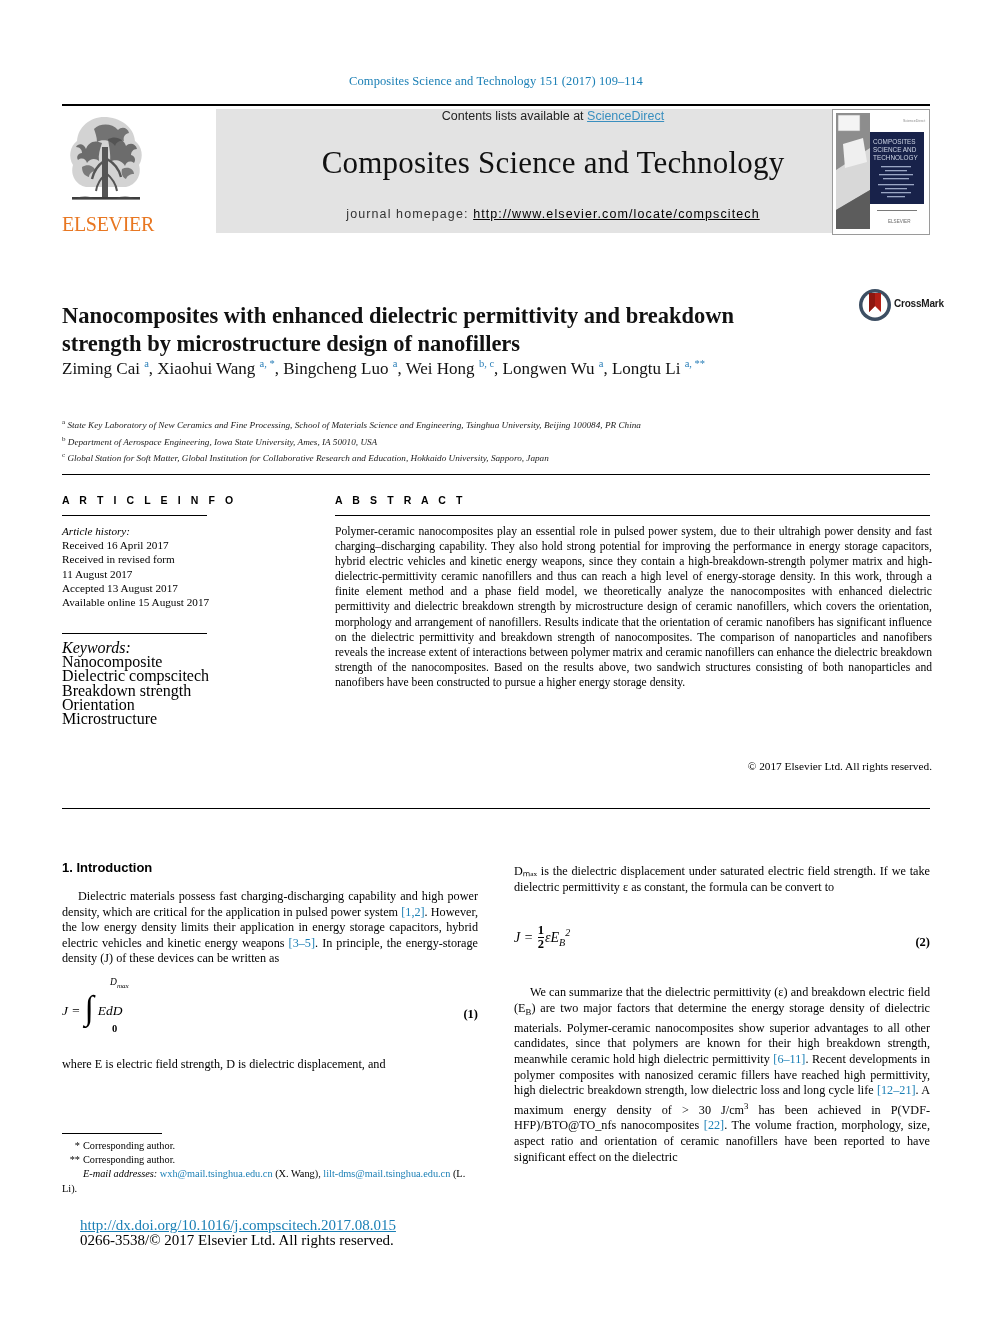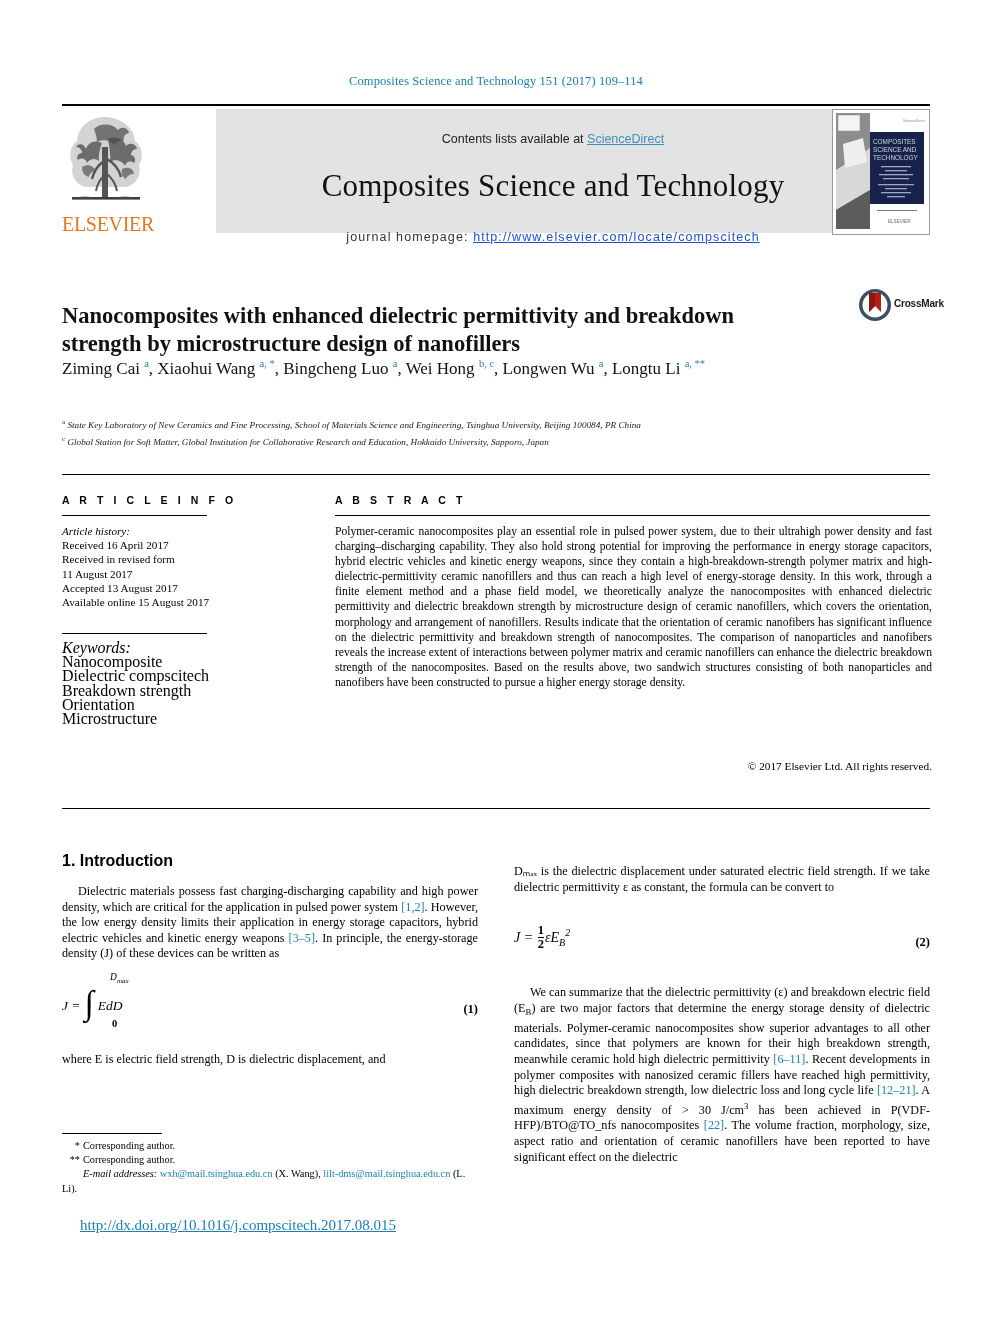--- a/index.html
+++ b/index.html
@@ -77,7 +77,7 @@
     font-family: "Liberation Sans", sans-serif;
     font-size: 12.5px;
     color: #222;
-    padding-top: 23px;
+    padding-top: 0;
   }
   .contents-line .sd {
     color: #3a8fbf;

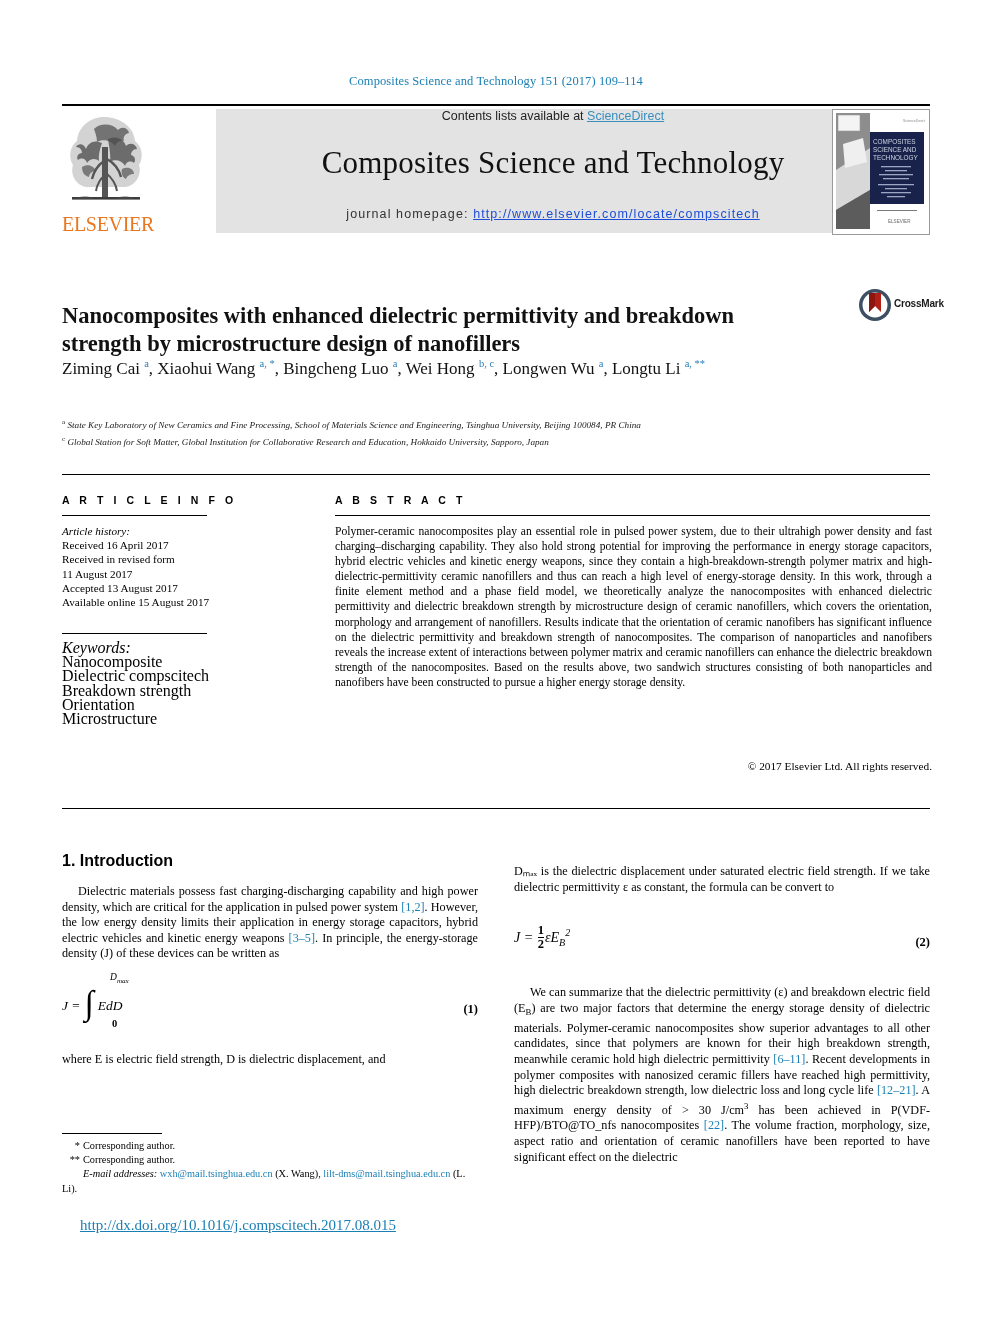--- a/index.html
+++ b/index.html
@@ -97,7 +97,7 @@
     letter-spacing: 1.1px;
   }
   .homepage-line .url {
-    color: #1d4ed8;
+    color: #000000;
   }
   .cover-thumb {
     position: absolute;

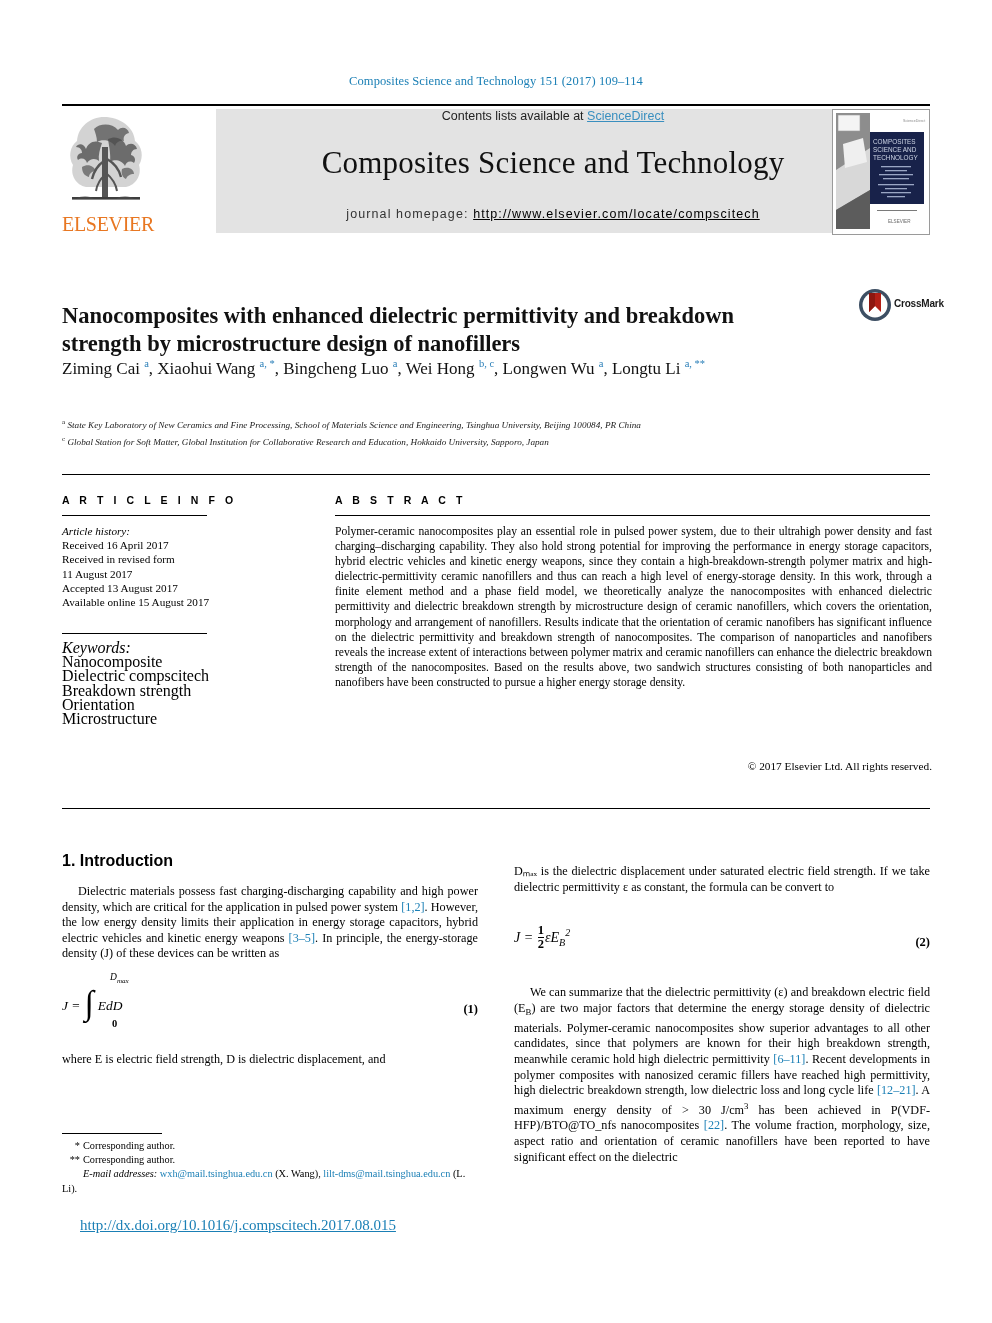--- a/index.html
+++ b/index.html
@@ -458,6 +458,7 @@
 
   <div class="affils">
     <div><sup>a</sup> <span>State Key Laboratory of New Ceramics and Fine Processing, School of Materials Science and Engineering, Tsinghua University, Beijing 100084, PR China</span></div>
+    <div><sup>b</sup> <span>Department of Aerospace Engineering, Iowa State University, Ames, IA 50010, USA</span></div>
     <div><sup>c</sup> <span>Global Station for Soft Matter, Global Institution for Collaborative Research and Education, Hokkaido University, Sapporo, Japan</span></div>
   </div>
 

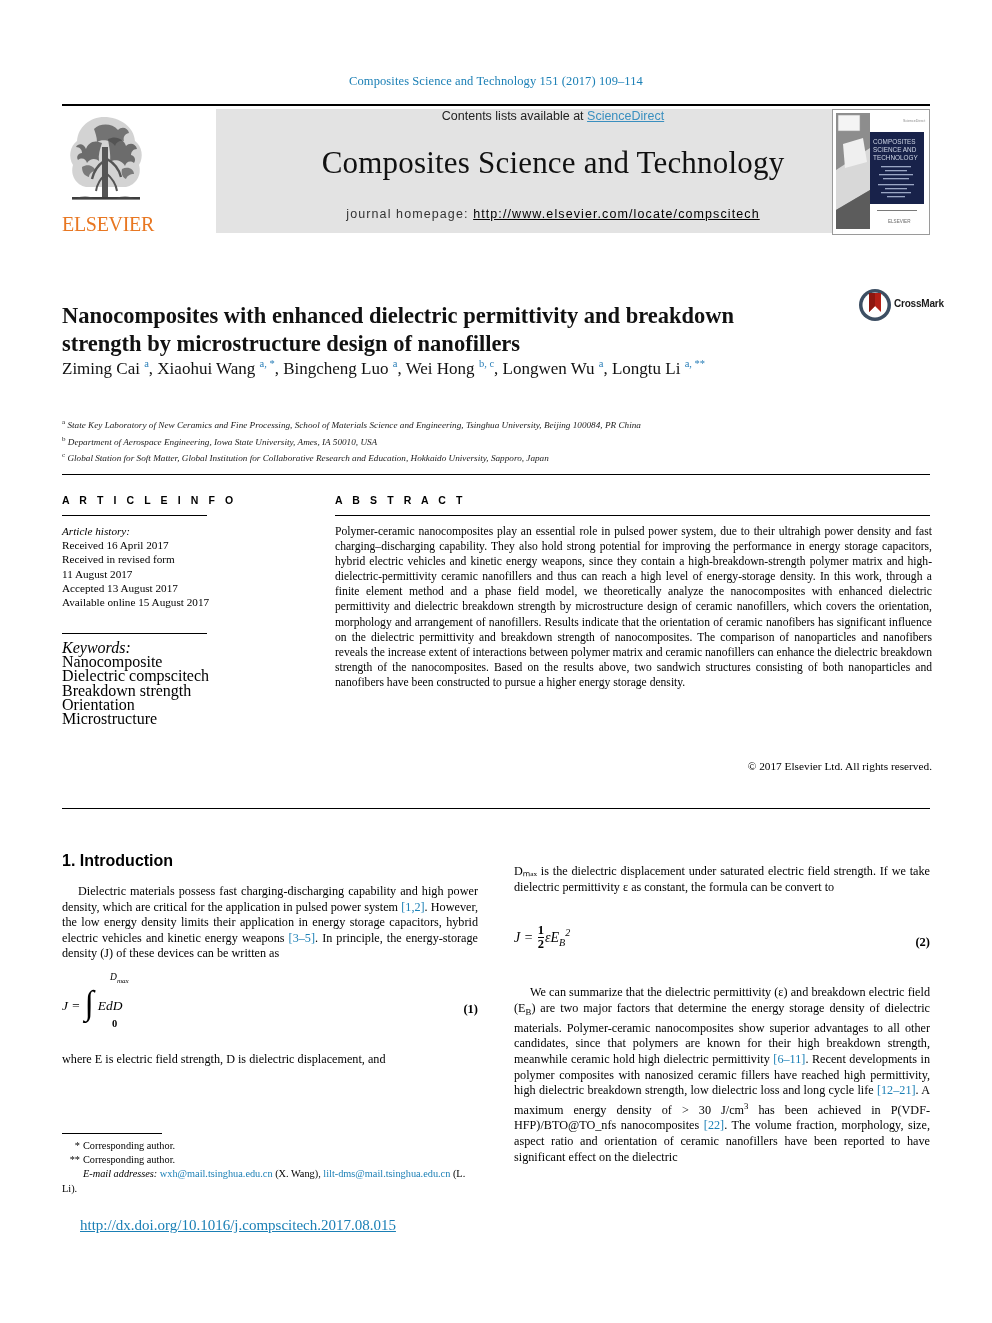--- a/index.html
+++ b/index.html
@@ -259,9 +259,9 @@
   }
   .sechead {
     font-family: "Liberation Sans", sans-serif;
-    font-size: 16px;
-    font-weight: bold;
-    margin: 4px 0 14px 0;
+    font-size: 13px;
+    font-weight: bold;
+    margin: 12px 0 14px 0;
   }
   .para {
     font-size: 12.2px;

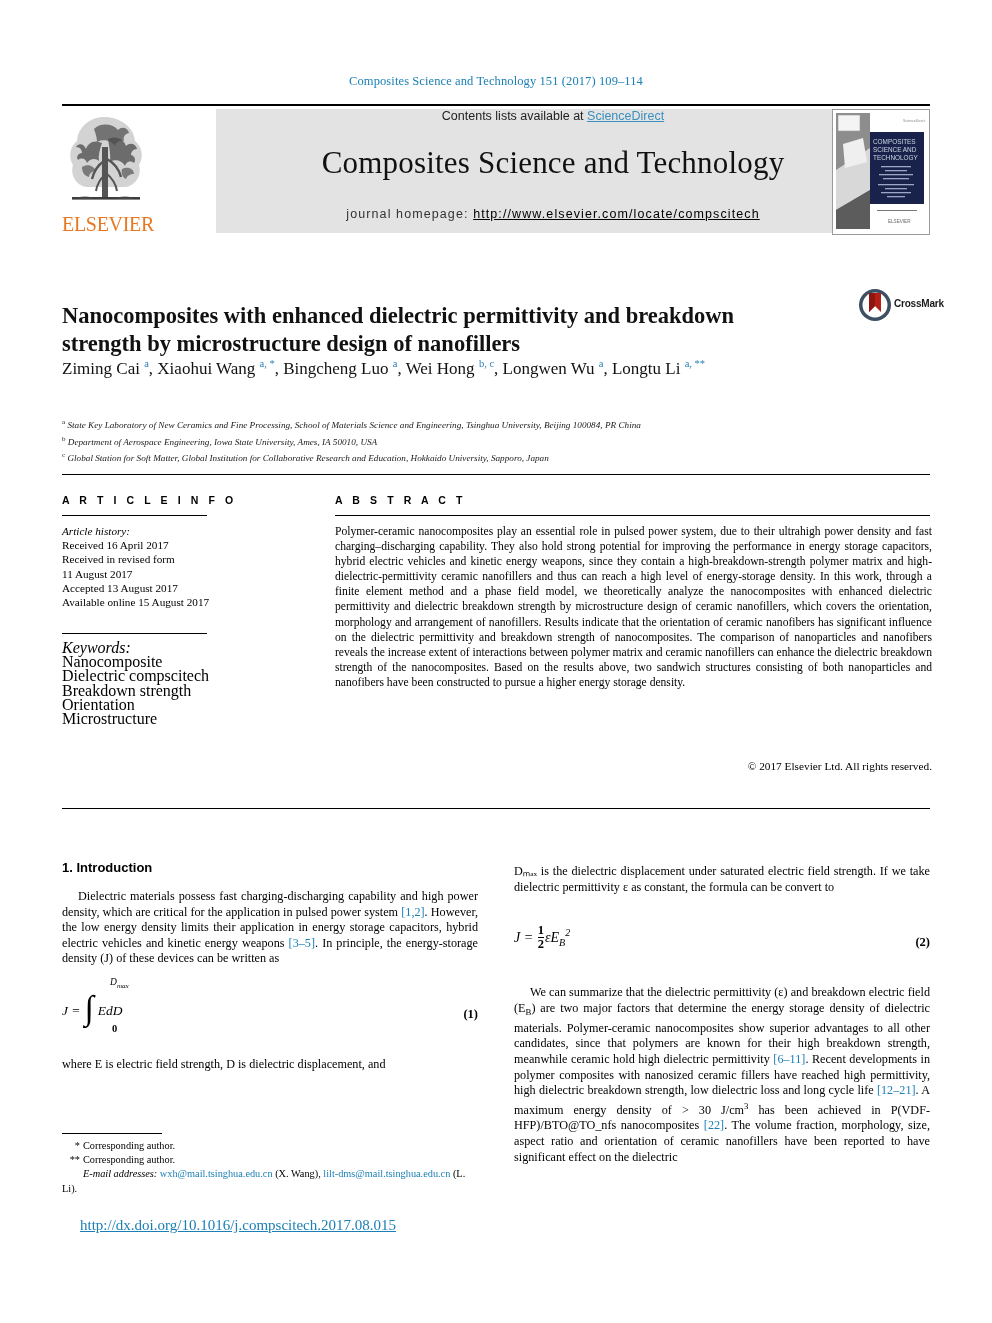--- a/index.html
+++ b/index.html
@@ -539,6 +539,7 @@
 
   <div class="doiblock">
     <div><a class="doi" href="#">http://dx.doi.org/10.1016/j.compscitech.2017.08.015</a></div>
+    <div>0266-3538/© 2017 Elsevier Ltd. All rights reserved.</div>
   </div>
 
 </div>

